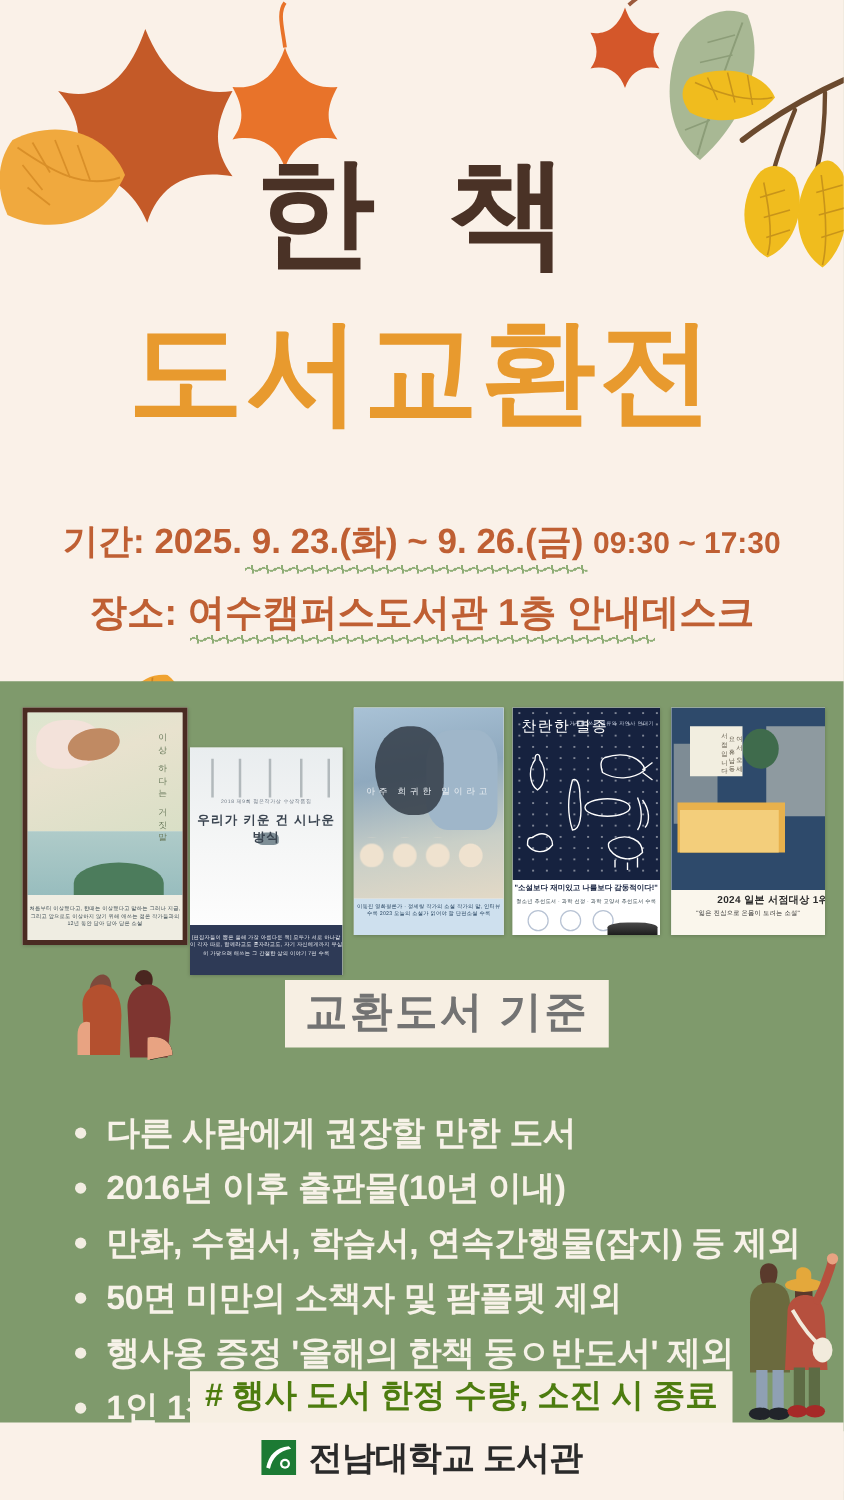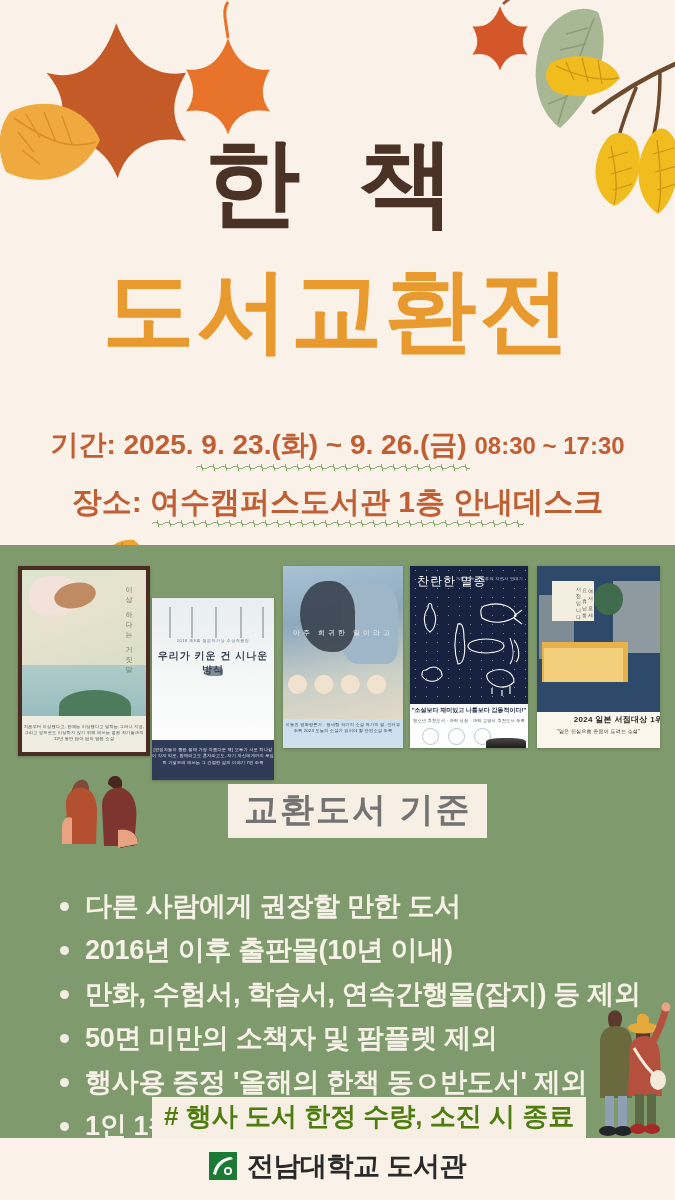--- a/index.html
+++ b/index.html
@@ -16,7 +16,7 @@
   .leaf-layer{position:absolute;left:0;top:0;width:675px;height:1200px;pointer-events:none;}
 
   
-  .header{position:absolute;left:0;top:12px;width:675px;height:545px;}
+  .header{position:absolute;left:0;top:0;width:675px;height:545px;}
   .title-main{
     position:absolute;left:0;top:122px;width:675px;text-align:center;
     font-size:96px;font-weight:bold;color:#4A3226;

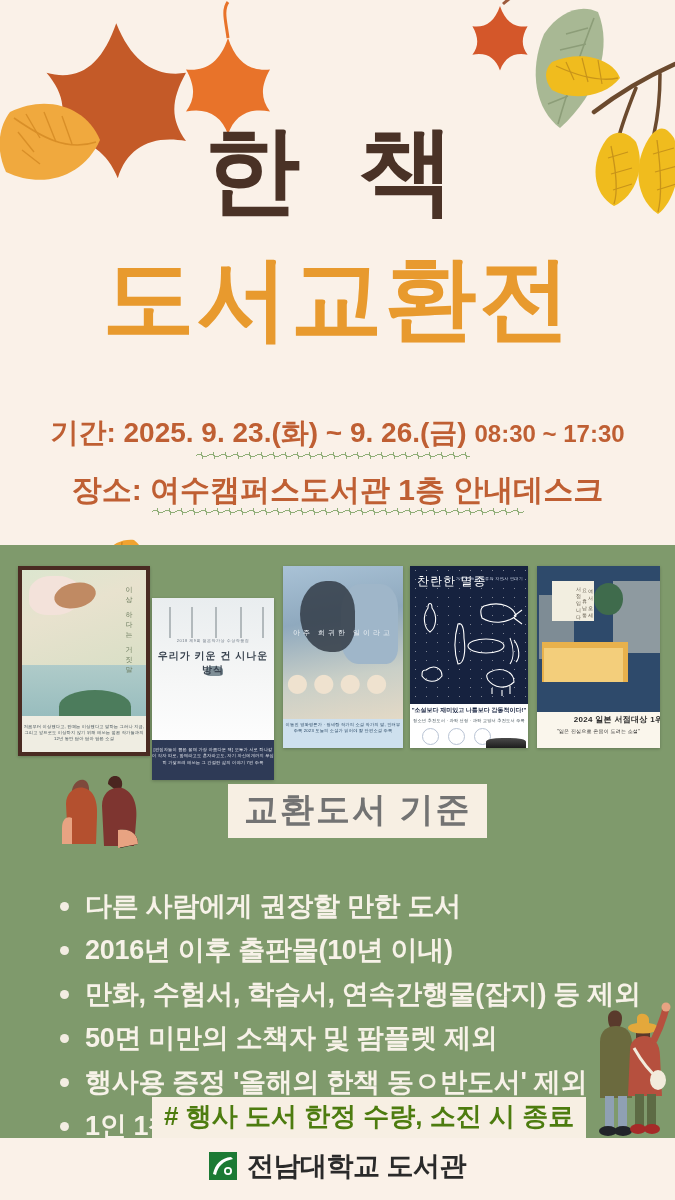--- a/index.html
+++ b/index.html
@@ -236,7 +236,7 @@
     <div class="info-line info-date">
       <span>기간:</span>
       <span>2025. 9. 23.(화) ~ 9. 26.(금)</span>
-      <span class="time">08:30 ~ 17:30</span>
+      <span class="time">09:30 ~ 17:30</span>
     </div>
 
     <div class="info-line info-place">

